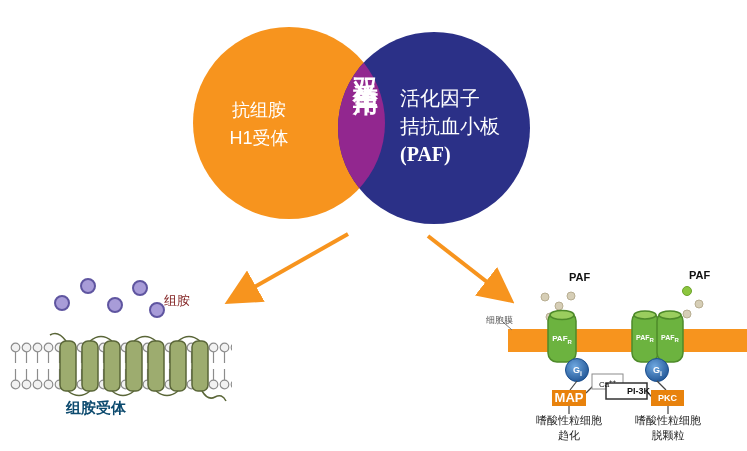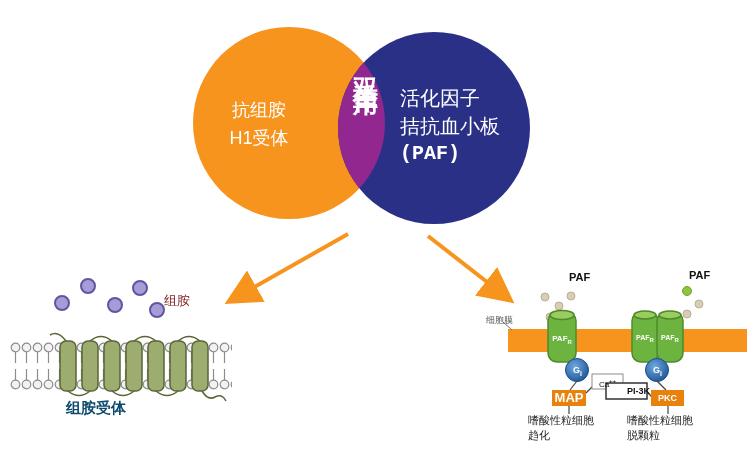--- a/index.html
+++ b/index.html
@@ -11,7 +11,7 @@
   .lbl{position:absolute;white-space:nowrap;}
   .venn-left-text{left:196px;top:96px;width:126px;text-align:center;color:#fff;font-size:18px;line-height:28px;}
   .venn-right-text{left:400px;top:84px;width:130px;text-align:left;color:#fff;font-size:20px;line-height:28px;}
-  .venn-right-text .paf-line{font-family:Liberation Mono, monospace;font-weight:bold;}
+  .venn-right-text .paf-line{font-family:Liberation Serif, serif;font-weight:bold;}
   .overlap-label{
     left:350px;top:58px;writing-mode:vertical-rl;text-orientation:upright;
     color:#fff;font-weight:bold;font-size:25px;letter-spacing:5px;

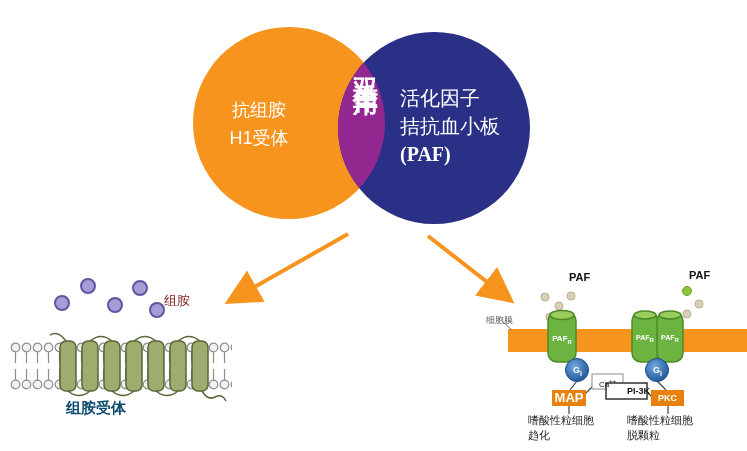--- a/index.html
+++ b/index.html
@@ -37,7 +37,7 @@
   .map-lbl{left:552px;top:390px;width:34px;height:16px;line-height:16px;font-size:13px;color:#fff;}
   .pi3k-lbl{left:606px;top:383px;width:41px;height:16px;line-height:16px;font-size:9px;color:#111;padding-left:12px;}
   .pkc-lbl{left:651px;top:390px;width:33px;height:16px;line-height:16px;font-size:9px;color:#fff;}
-  .outcome{position:absolute;text-align:left;font-size:11px;color:#222;line-height:1.35;white-space:nowrap;}
+  .outcome{position:absolute;text-align:center;font-size:11px;color:#222;line-height:1.35;white-space:nowrap;}
   .outcome-1{left:528px;top:413px;width:82px;}
   .outcome-2{left:627px;top:413px;width:82px;}
 </style>

